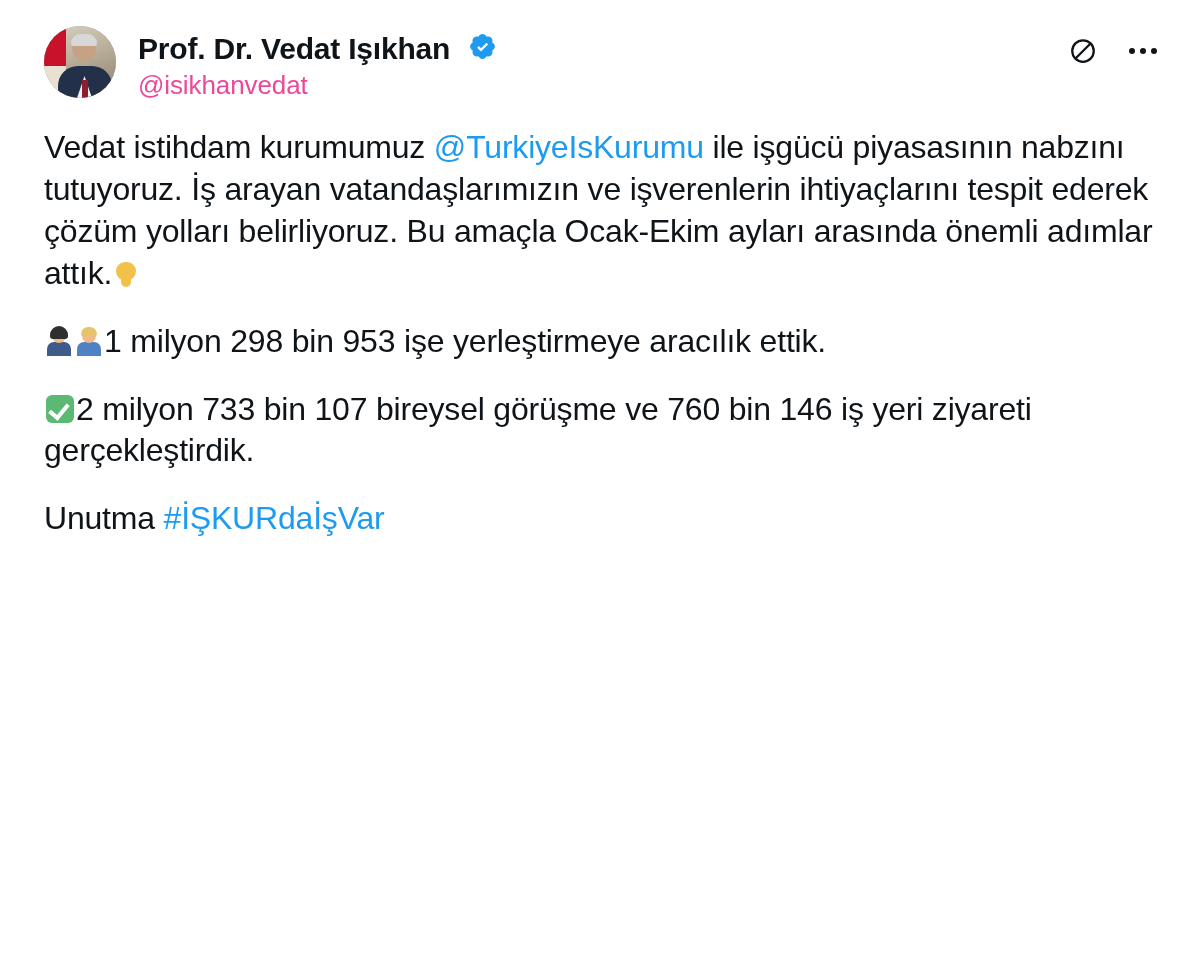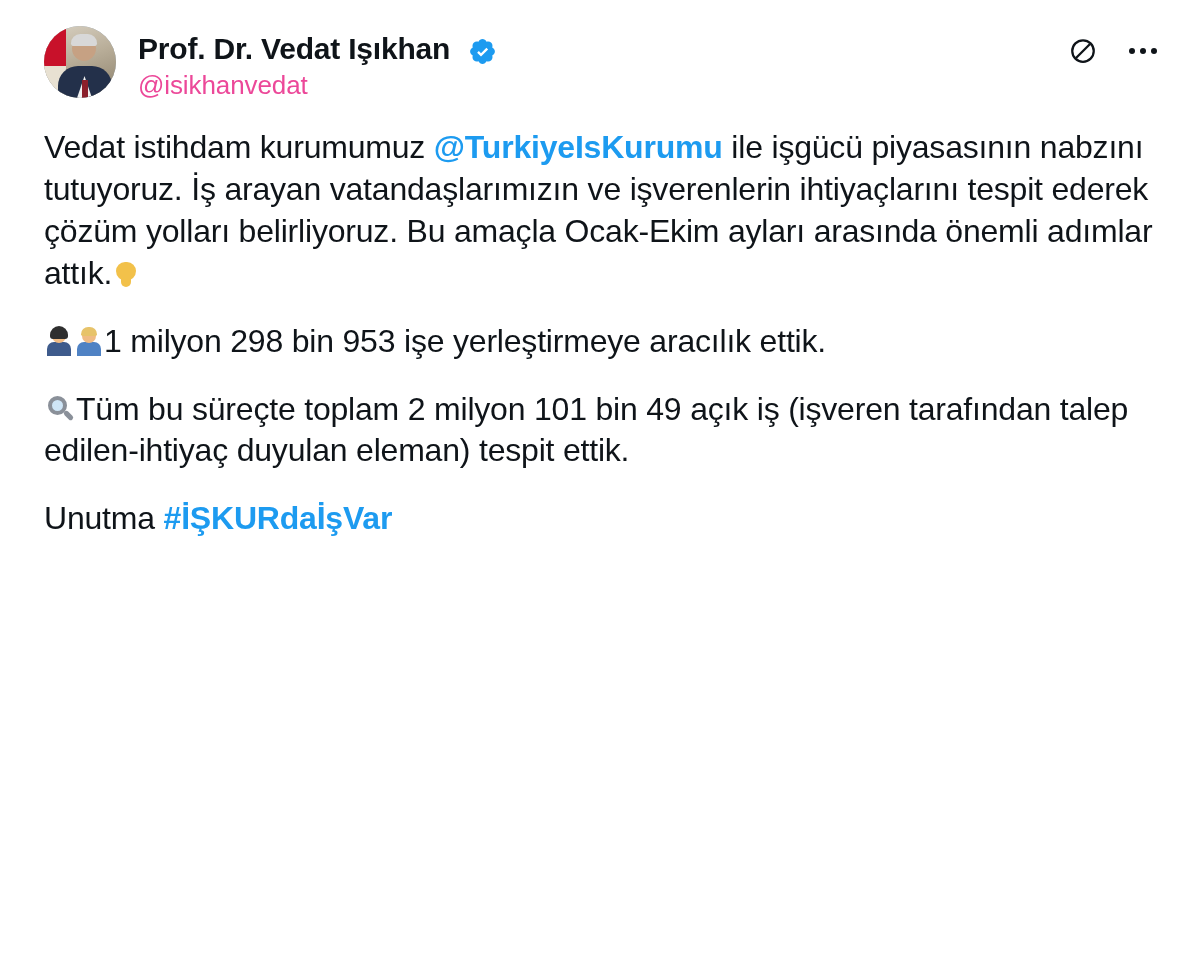--- a/index.html
+++ b/index.html
@@ -93,7 +93,7 @@
   }
   .display-row {
     display: flex;
-    align-items: flex-end;
+    align-items: flex-start;
     gap: 18px;
   }
   .display-name {

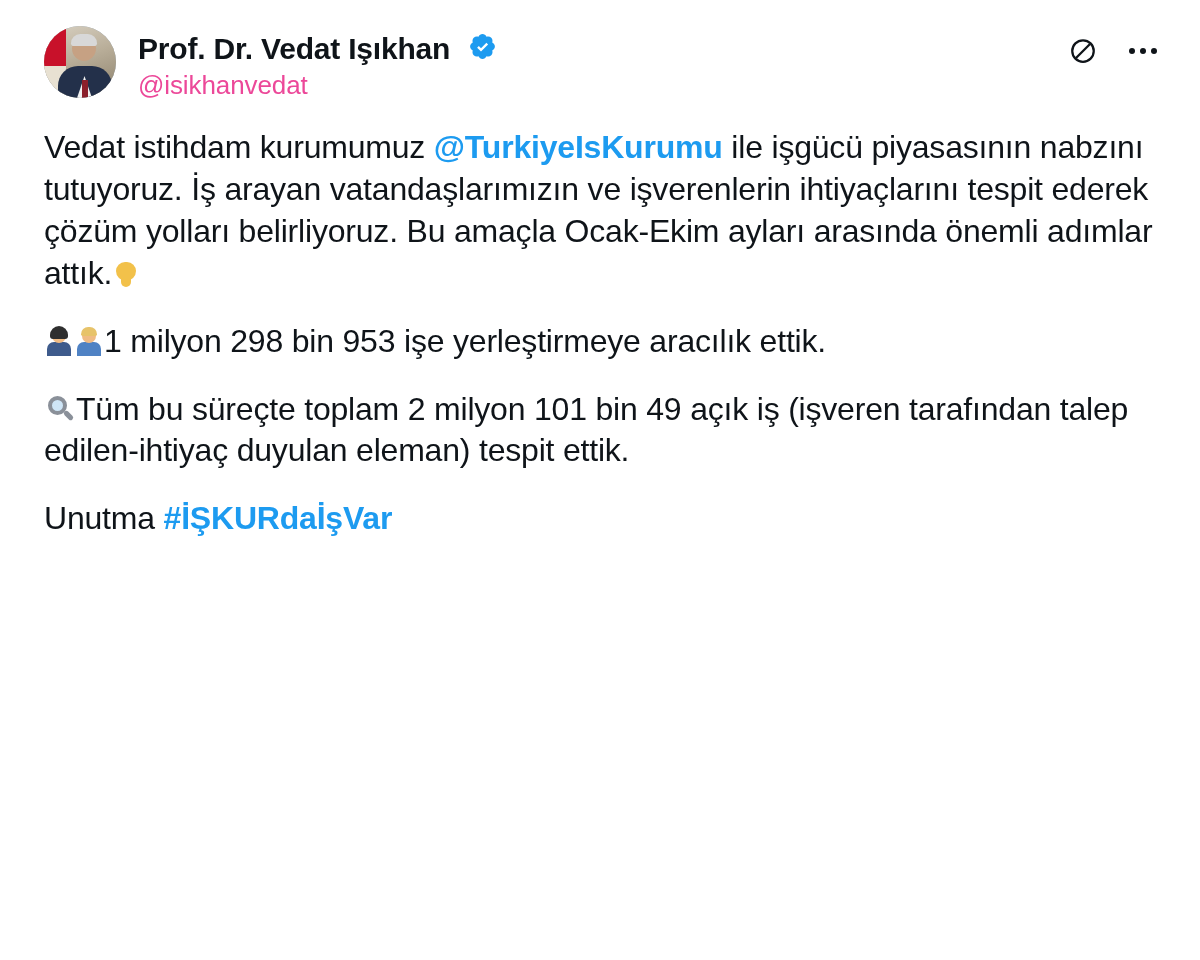--- a/index.html
+++ b/index.html
@@ -164,7 +164,6 @@
   .mention, .hashtag {
     color: #1d9bf0;
     text-decoration: none;
-    font-weight: bold;
   }
 
   

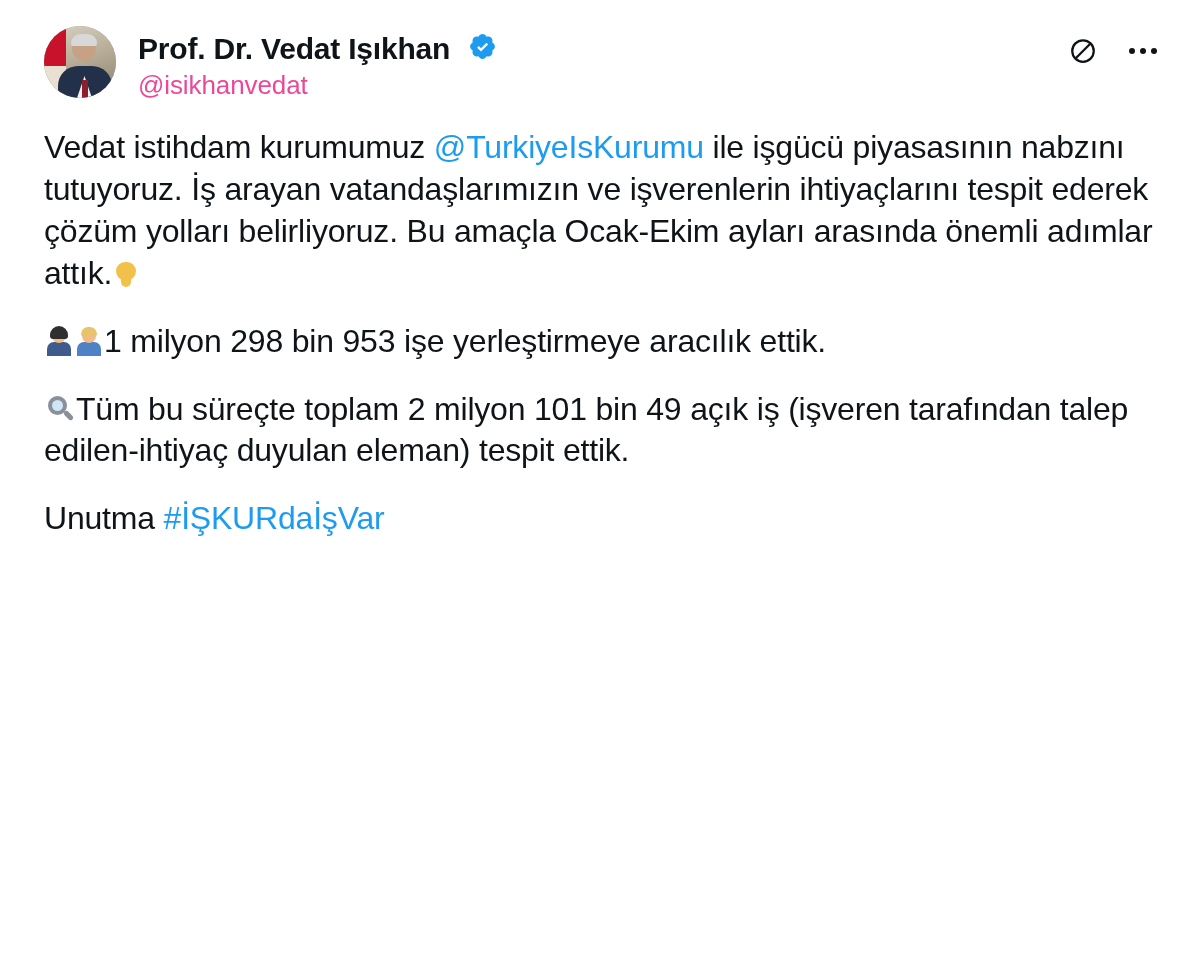--- a/index.html
+++ b/index.html
@@ -342,6 +342,7 @@
 
     <p><span class="em em-woman"><span class="b"></span><span class="h"></span><span class="hair"></span></span><span class="em em-man"><span class="b"></span><span class="h"></span><span class="hair"></span></span><span>1 milyon 298 bin 953 işe yerleştirmeye aracılık ettik.</span></p>
 
+    <p><span class="em em-check"><span class="box"></span><span class="tick"></span></span><span>2 milyon 733 bin 107 bireysel görüşme ve 760 bin 146 iş yeri ziyareti gerçekleştirdik.</span></p>
 
     <p><span class="em em-search"><span class="handle2"></span><span class="ring"></span></span><span>Tüm bu süreçte toplam 2 milyon 101 bin 49 açık iş (işveren tarafından talep edilen-ihtiyaç duyulan eleman) tespit ettik.</span></p>
 

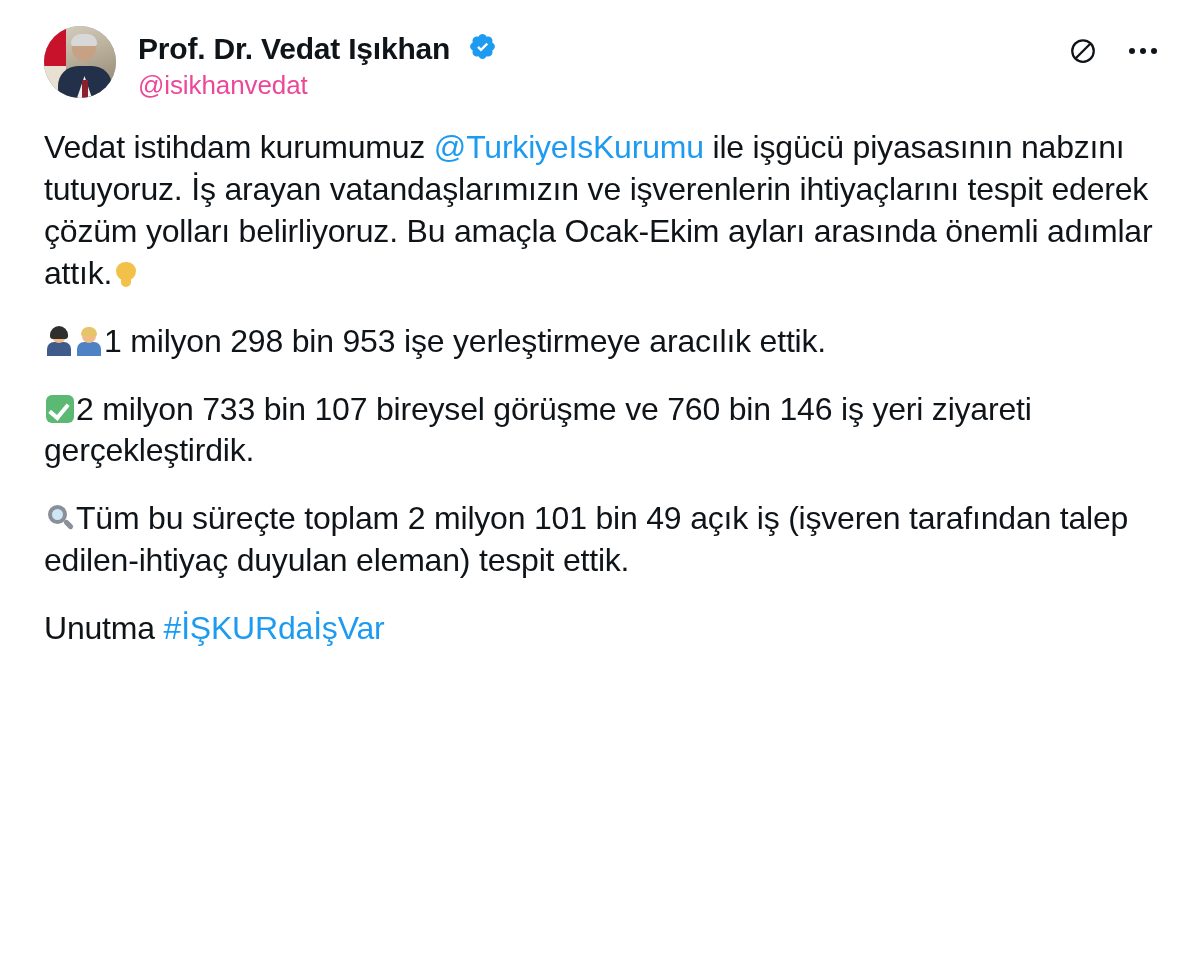--- a/index.html
+++ b/index.html
@@ -344,7 +344,6 @@
 
     <p><span class="em em-check"><span class="box"></span><span class="tick"></span></span><span>2 milyon 733 bin 107 bireysel görüşme ve 760 bin 146 iş yeri ziyareti gerçekleştirdik.</span></p>
 
-    <p><span class="em em-search"><span class="handle2"></span><span class="ring"></span></span><span>Tüm bu süreçte toplam 2 milyon 101 bin 49 açık iş (işveren tarafından talep edilen-ihtiyaç duyulan eleman) tespit ettik.</span></p>
 
 
     <p><span>Unutma </span><a class="hashtag" href="#">#İŞKURdaİşVar</a></p>

